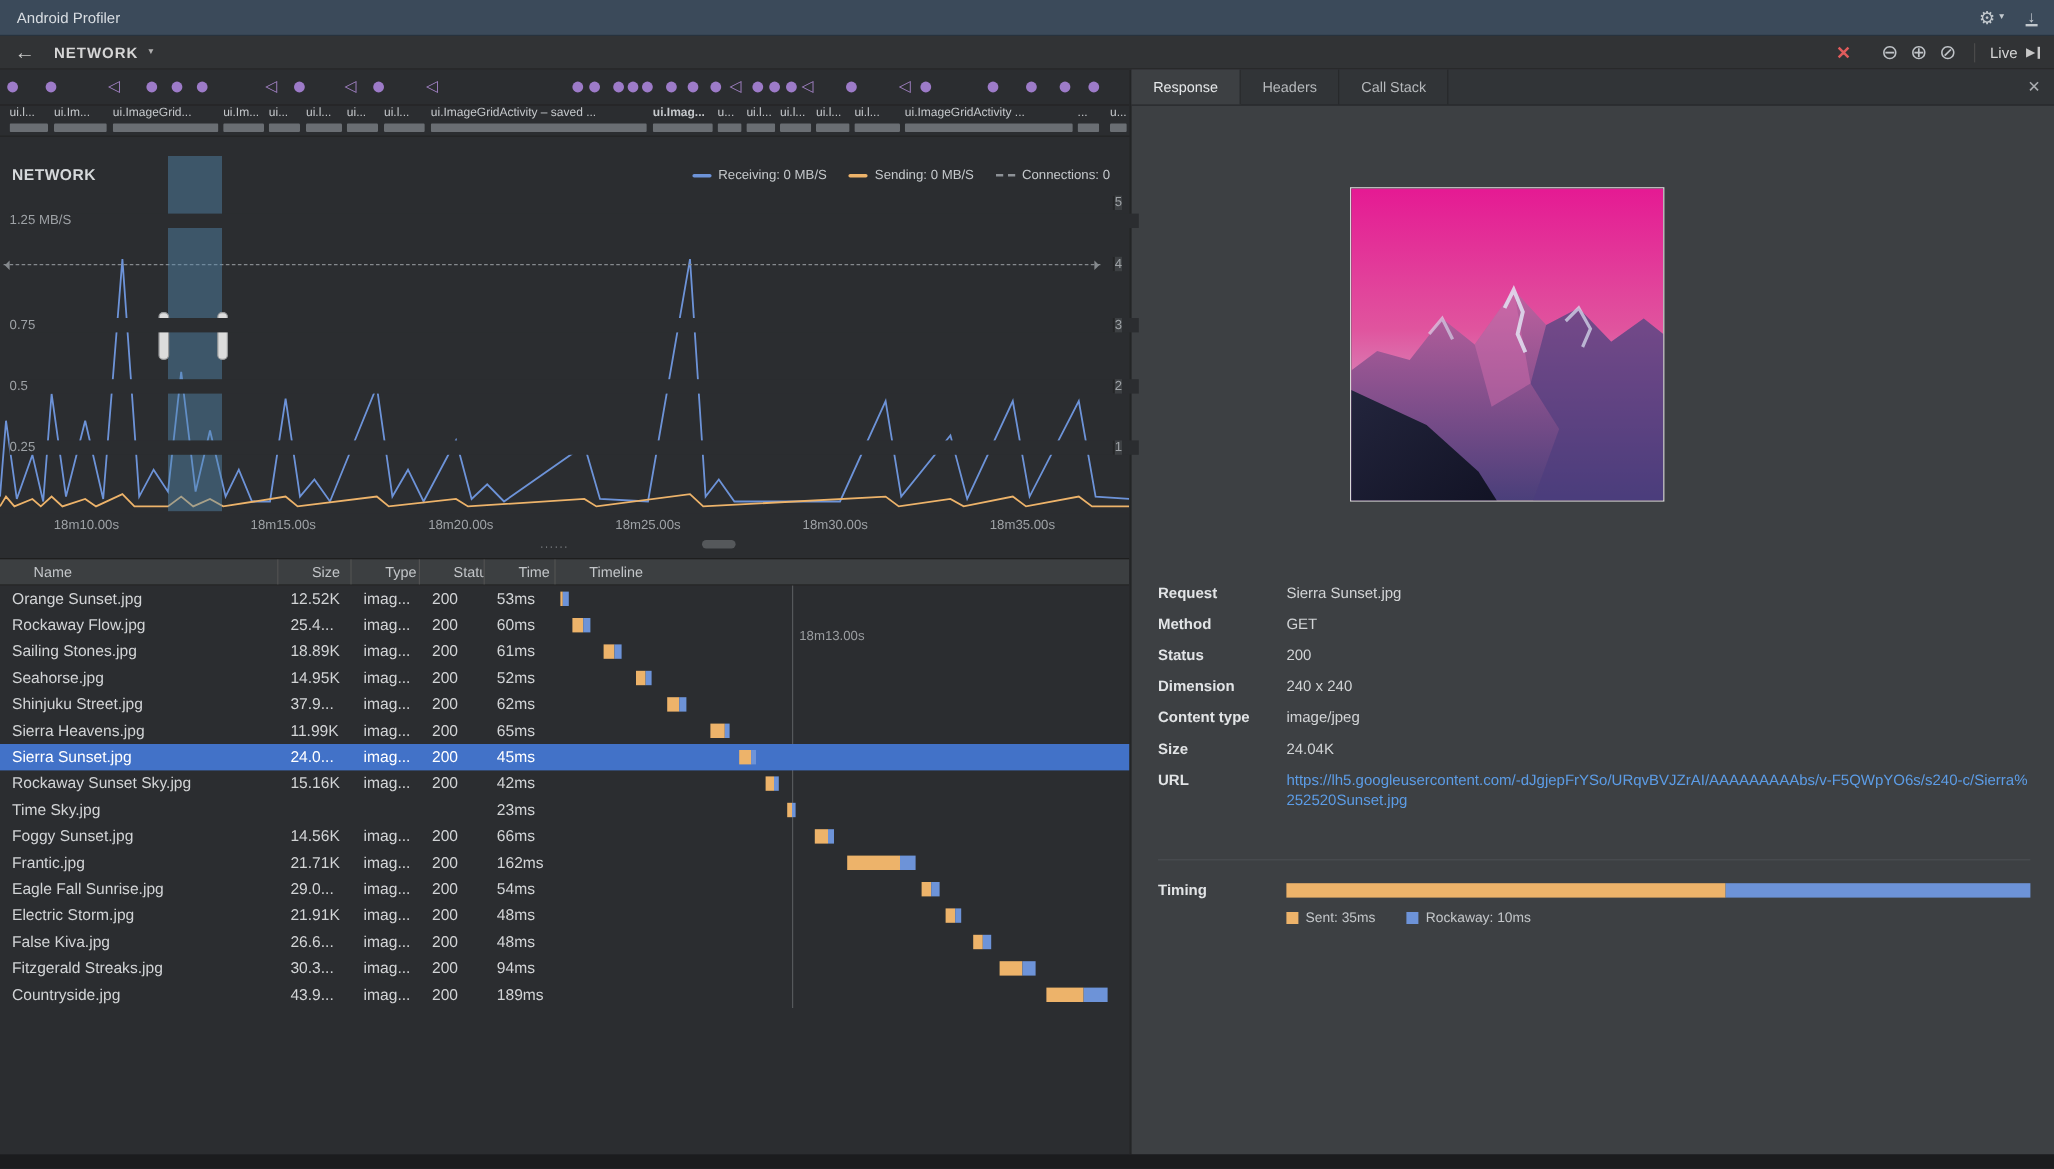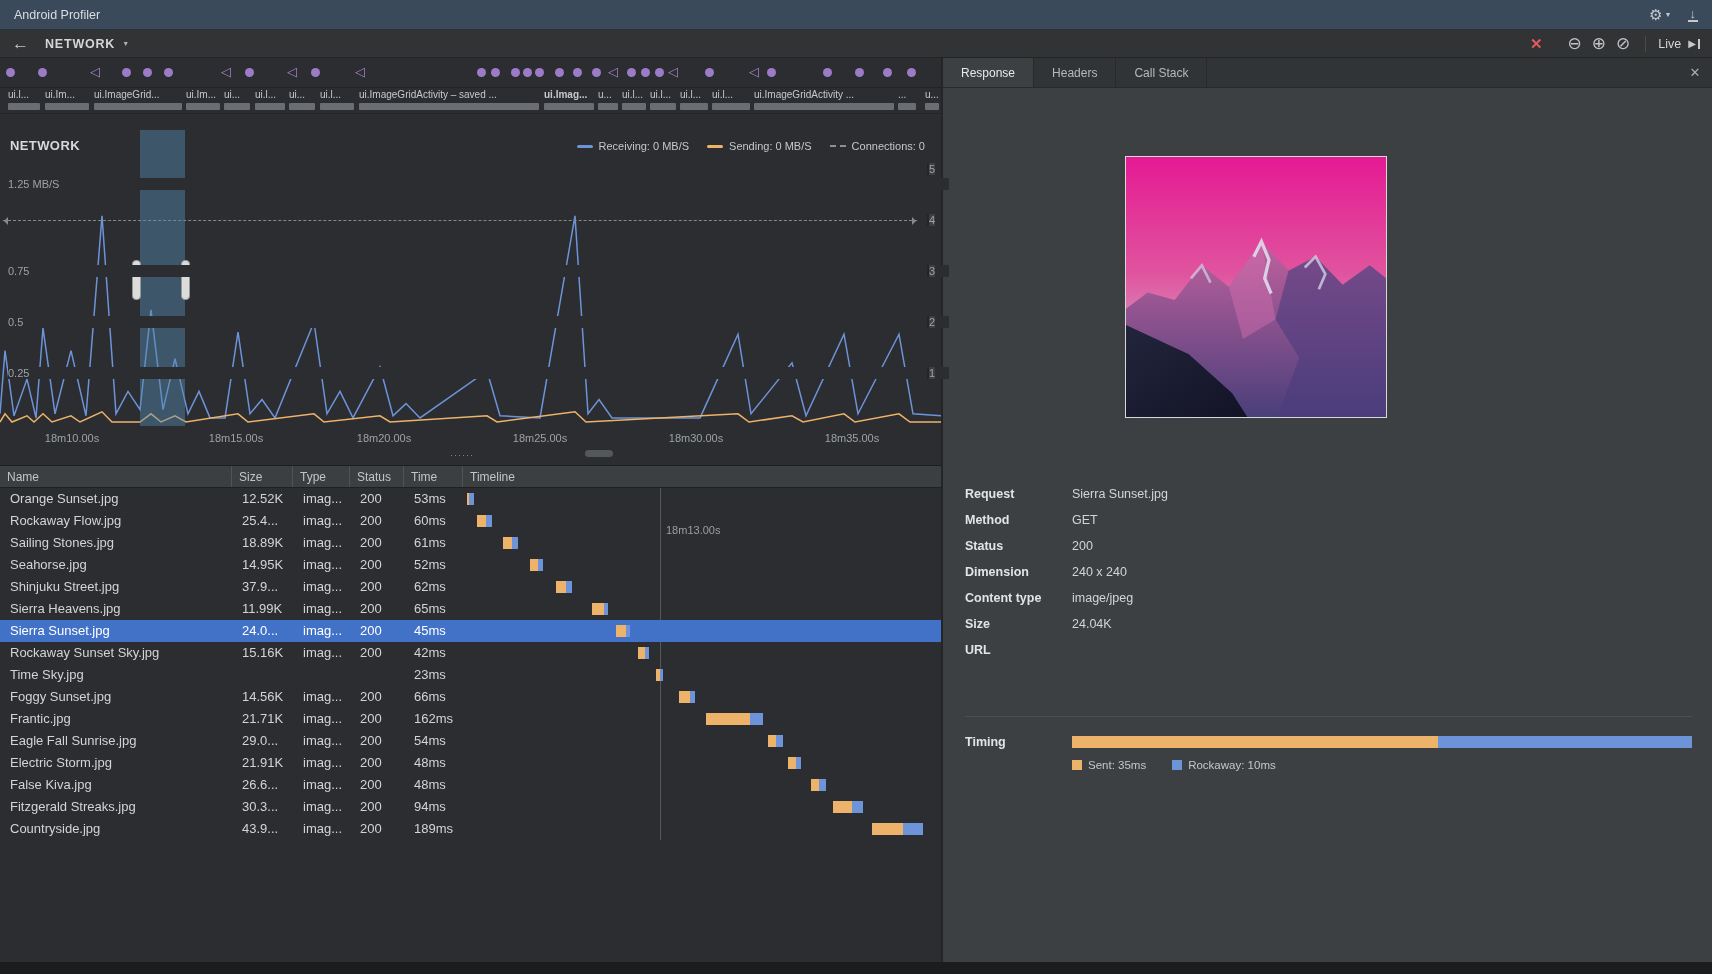--- a/index.html
+++ b/index.html
@@ -85,7 +85,7 @@
 
   
   .thead{flex:0 0 22px;background:#3c3f41;display:flex;align-items:stretch;font-size:12px;color:#c2c5c8;border-bottom:1px solid #202020;}
-  .th{padding-left:7px;border-right:1px solid #525252;display:flex;align-items:center;white-space:nowrap;overflow:hidden;}
+  .th{padding-left:28px;border-right:1px solid #525252;display:flex;align-items:center;white-space:nowrap;overflow:hidden;}
   .th.c-tl{border-right:none;}
   .c-name{width:232px;flex:0 0 232px;}
   .c-size{width:61px;flex:0 0 61px;}

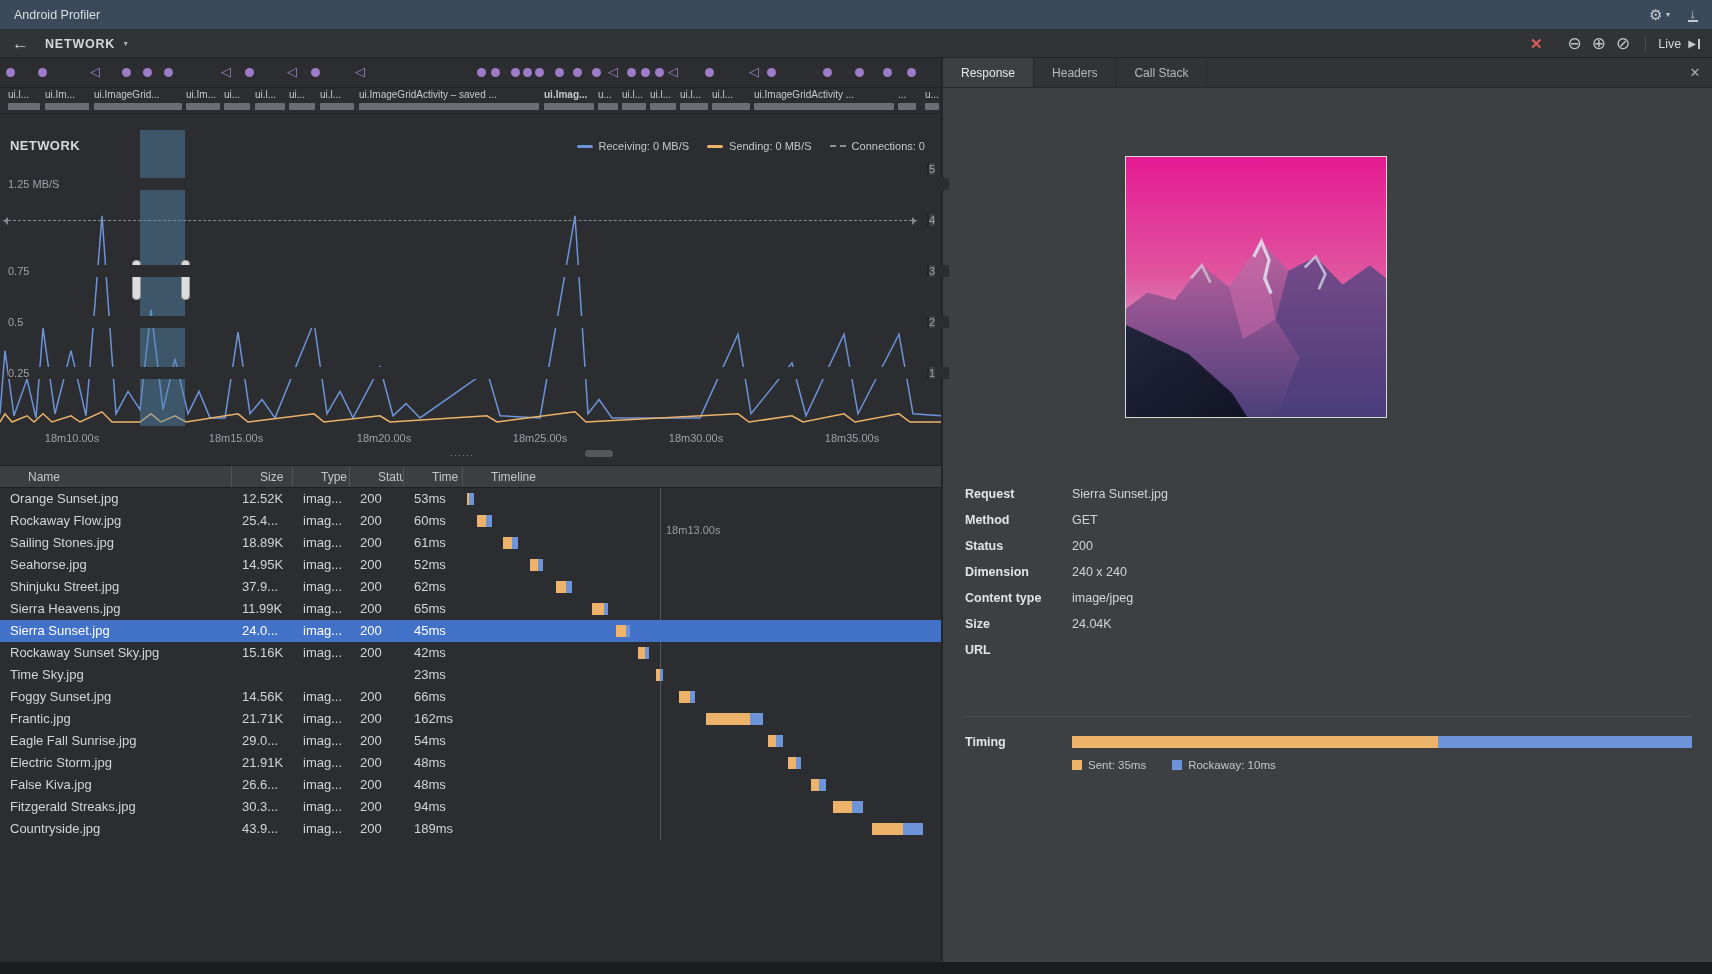--- a/index.html
+++ b/index.html
@@ -624,6 +624,7 @@
             </div>
             <div class="drow">
               <span class="dlabel">URL</span>
+              <span class="dvalue link">https://lh5.googleusercontent.com/-dJgjepFrYSo/URqvBVJZrAI/AAAAAAAAAbs/v-F5QWpYO6s/s240-c/Sierra%252520Sunset.jpg</span>
             </div>
           </div>
 

